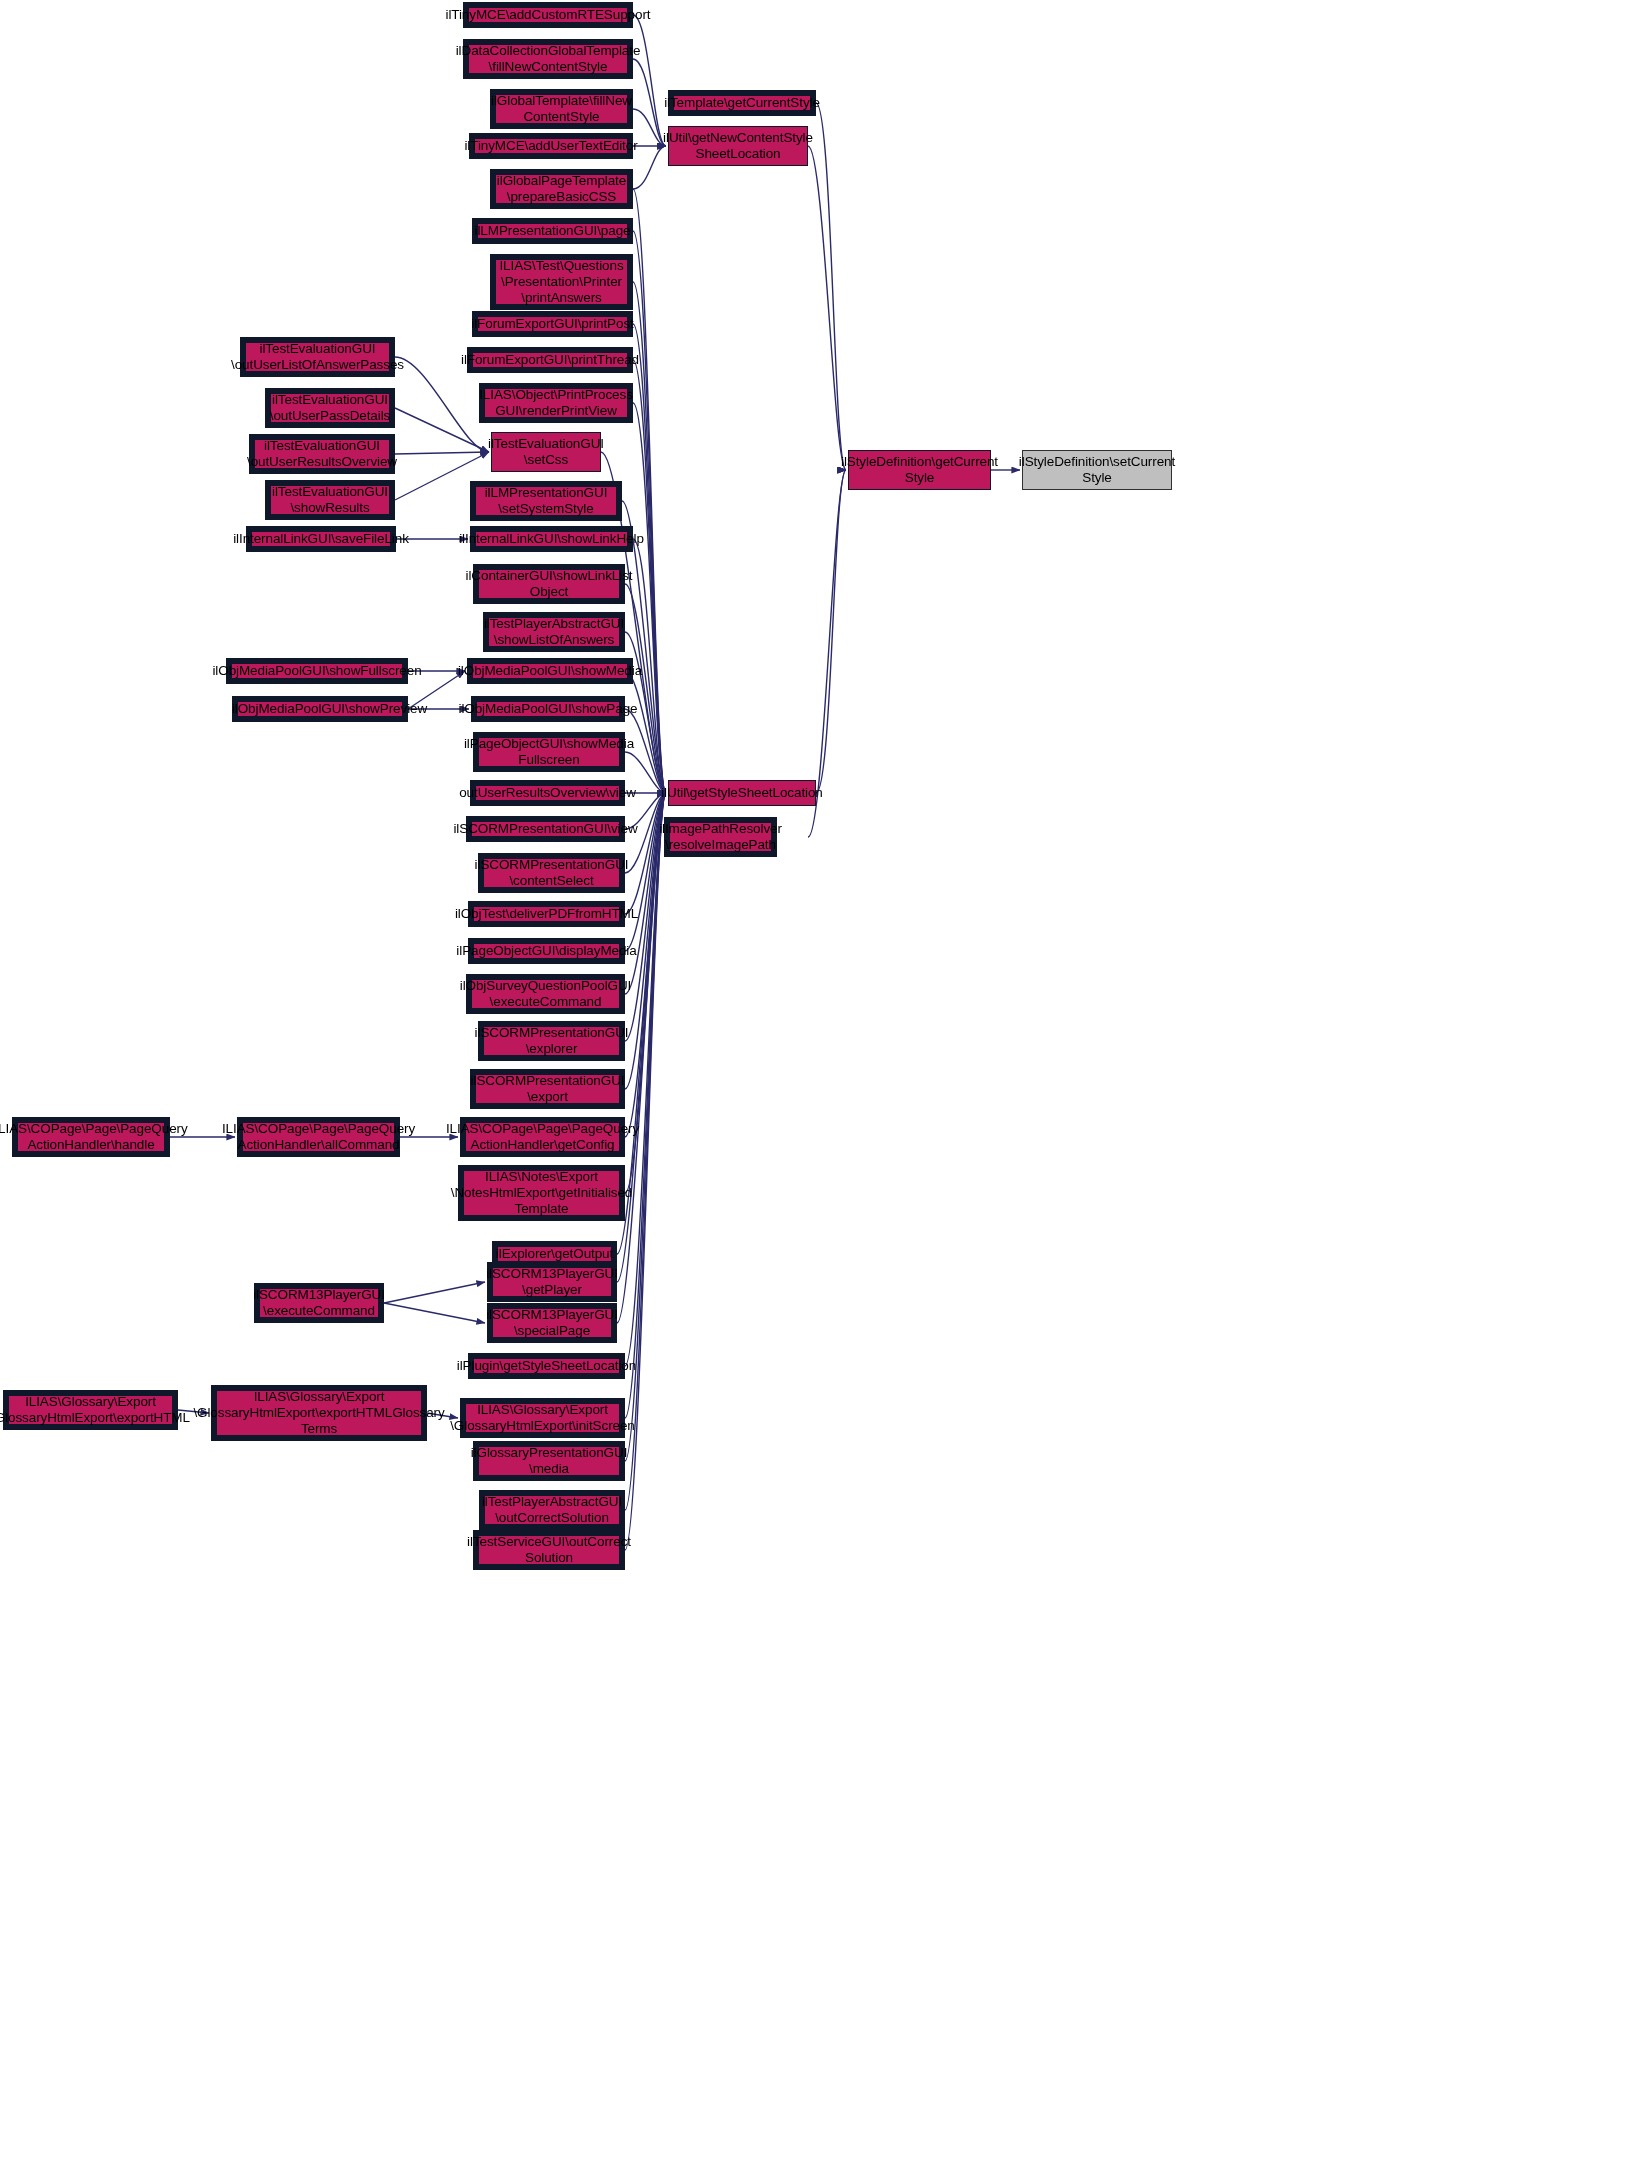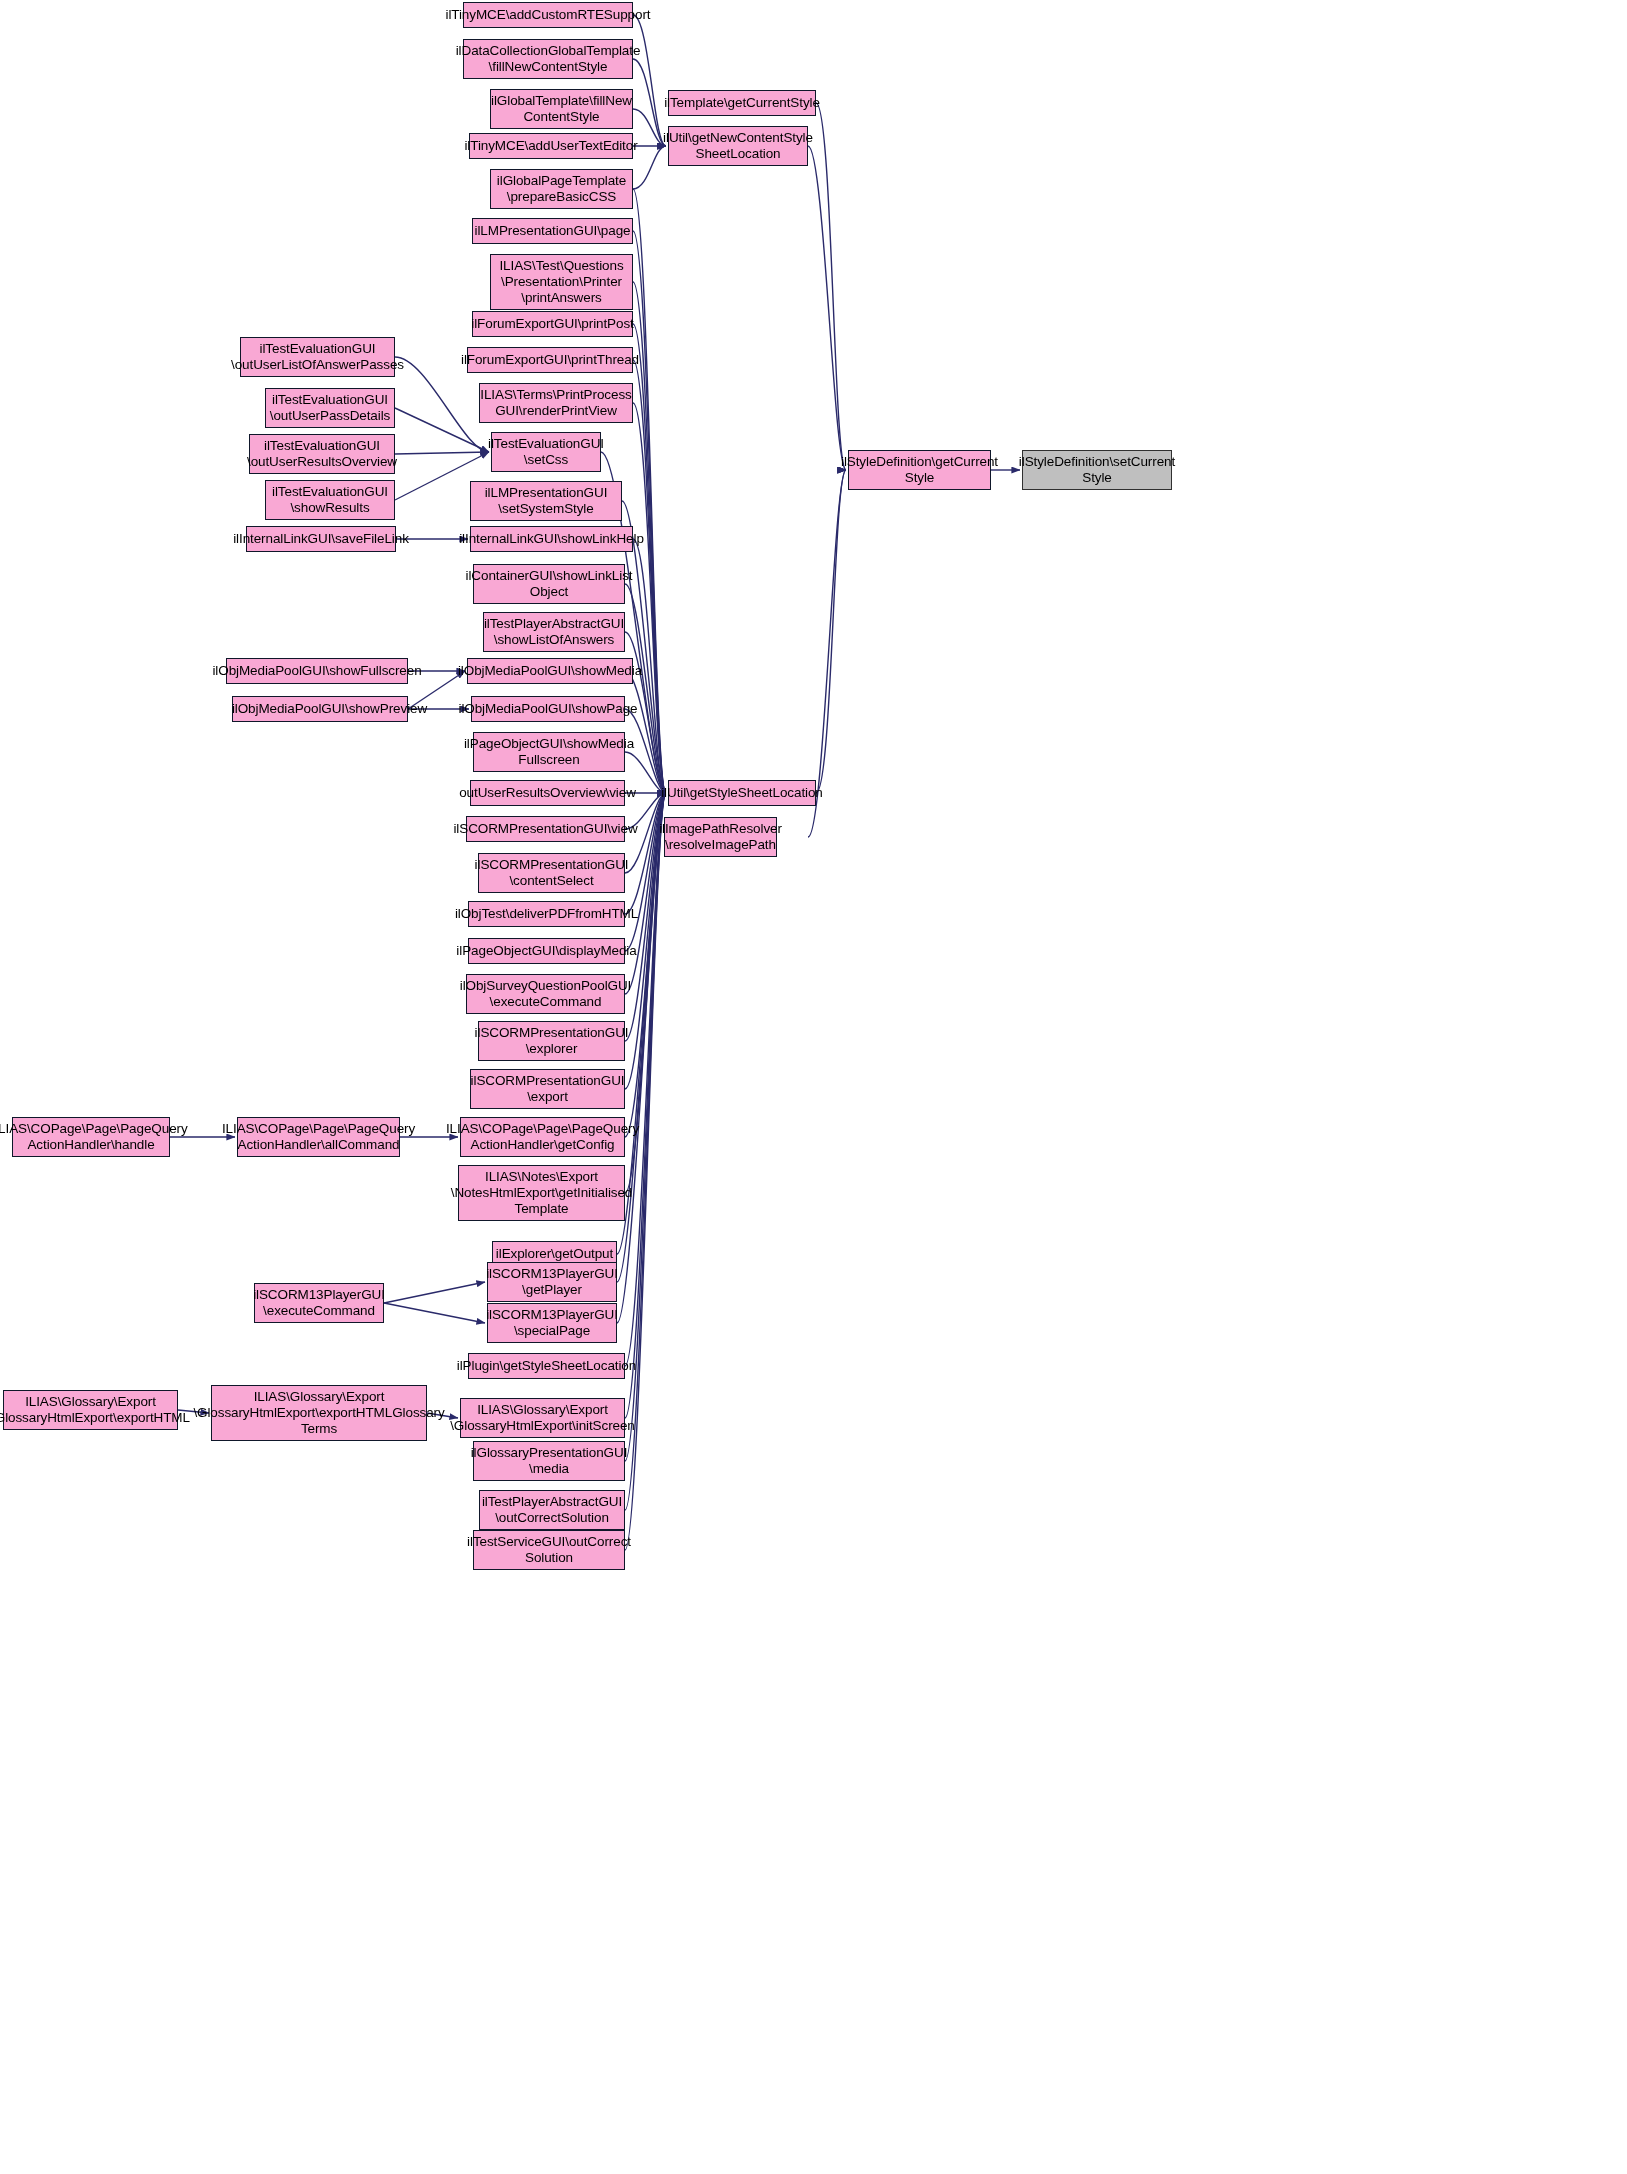--- a/index.html
+++ b/index.html
@@ -15,8 +15,8 @@
   .node{
     position:absolute;
     box-sizing:border-box;
-    border:1px solid #0f172a;
-    background:#f9a8d4;
+    border:6px solid #0f172a;
+    background:#be185d;
     color:#000000;
     font-size:13.5px;
     line-height:16px;

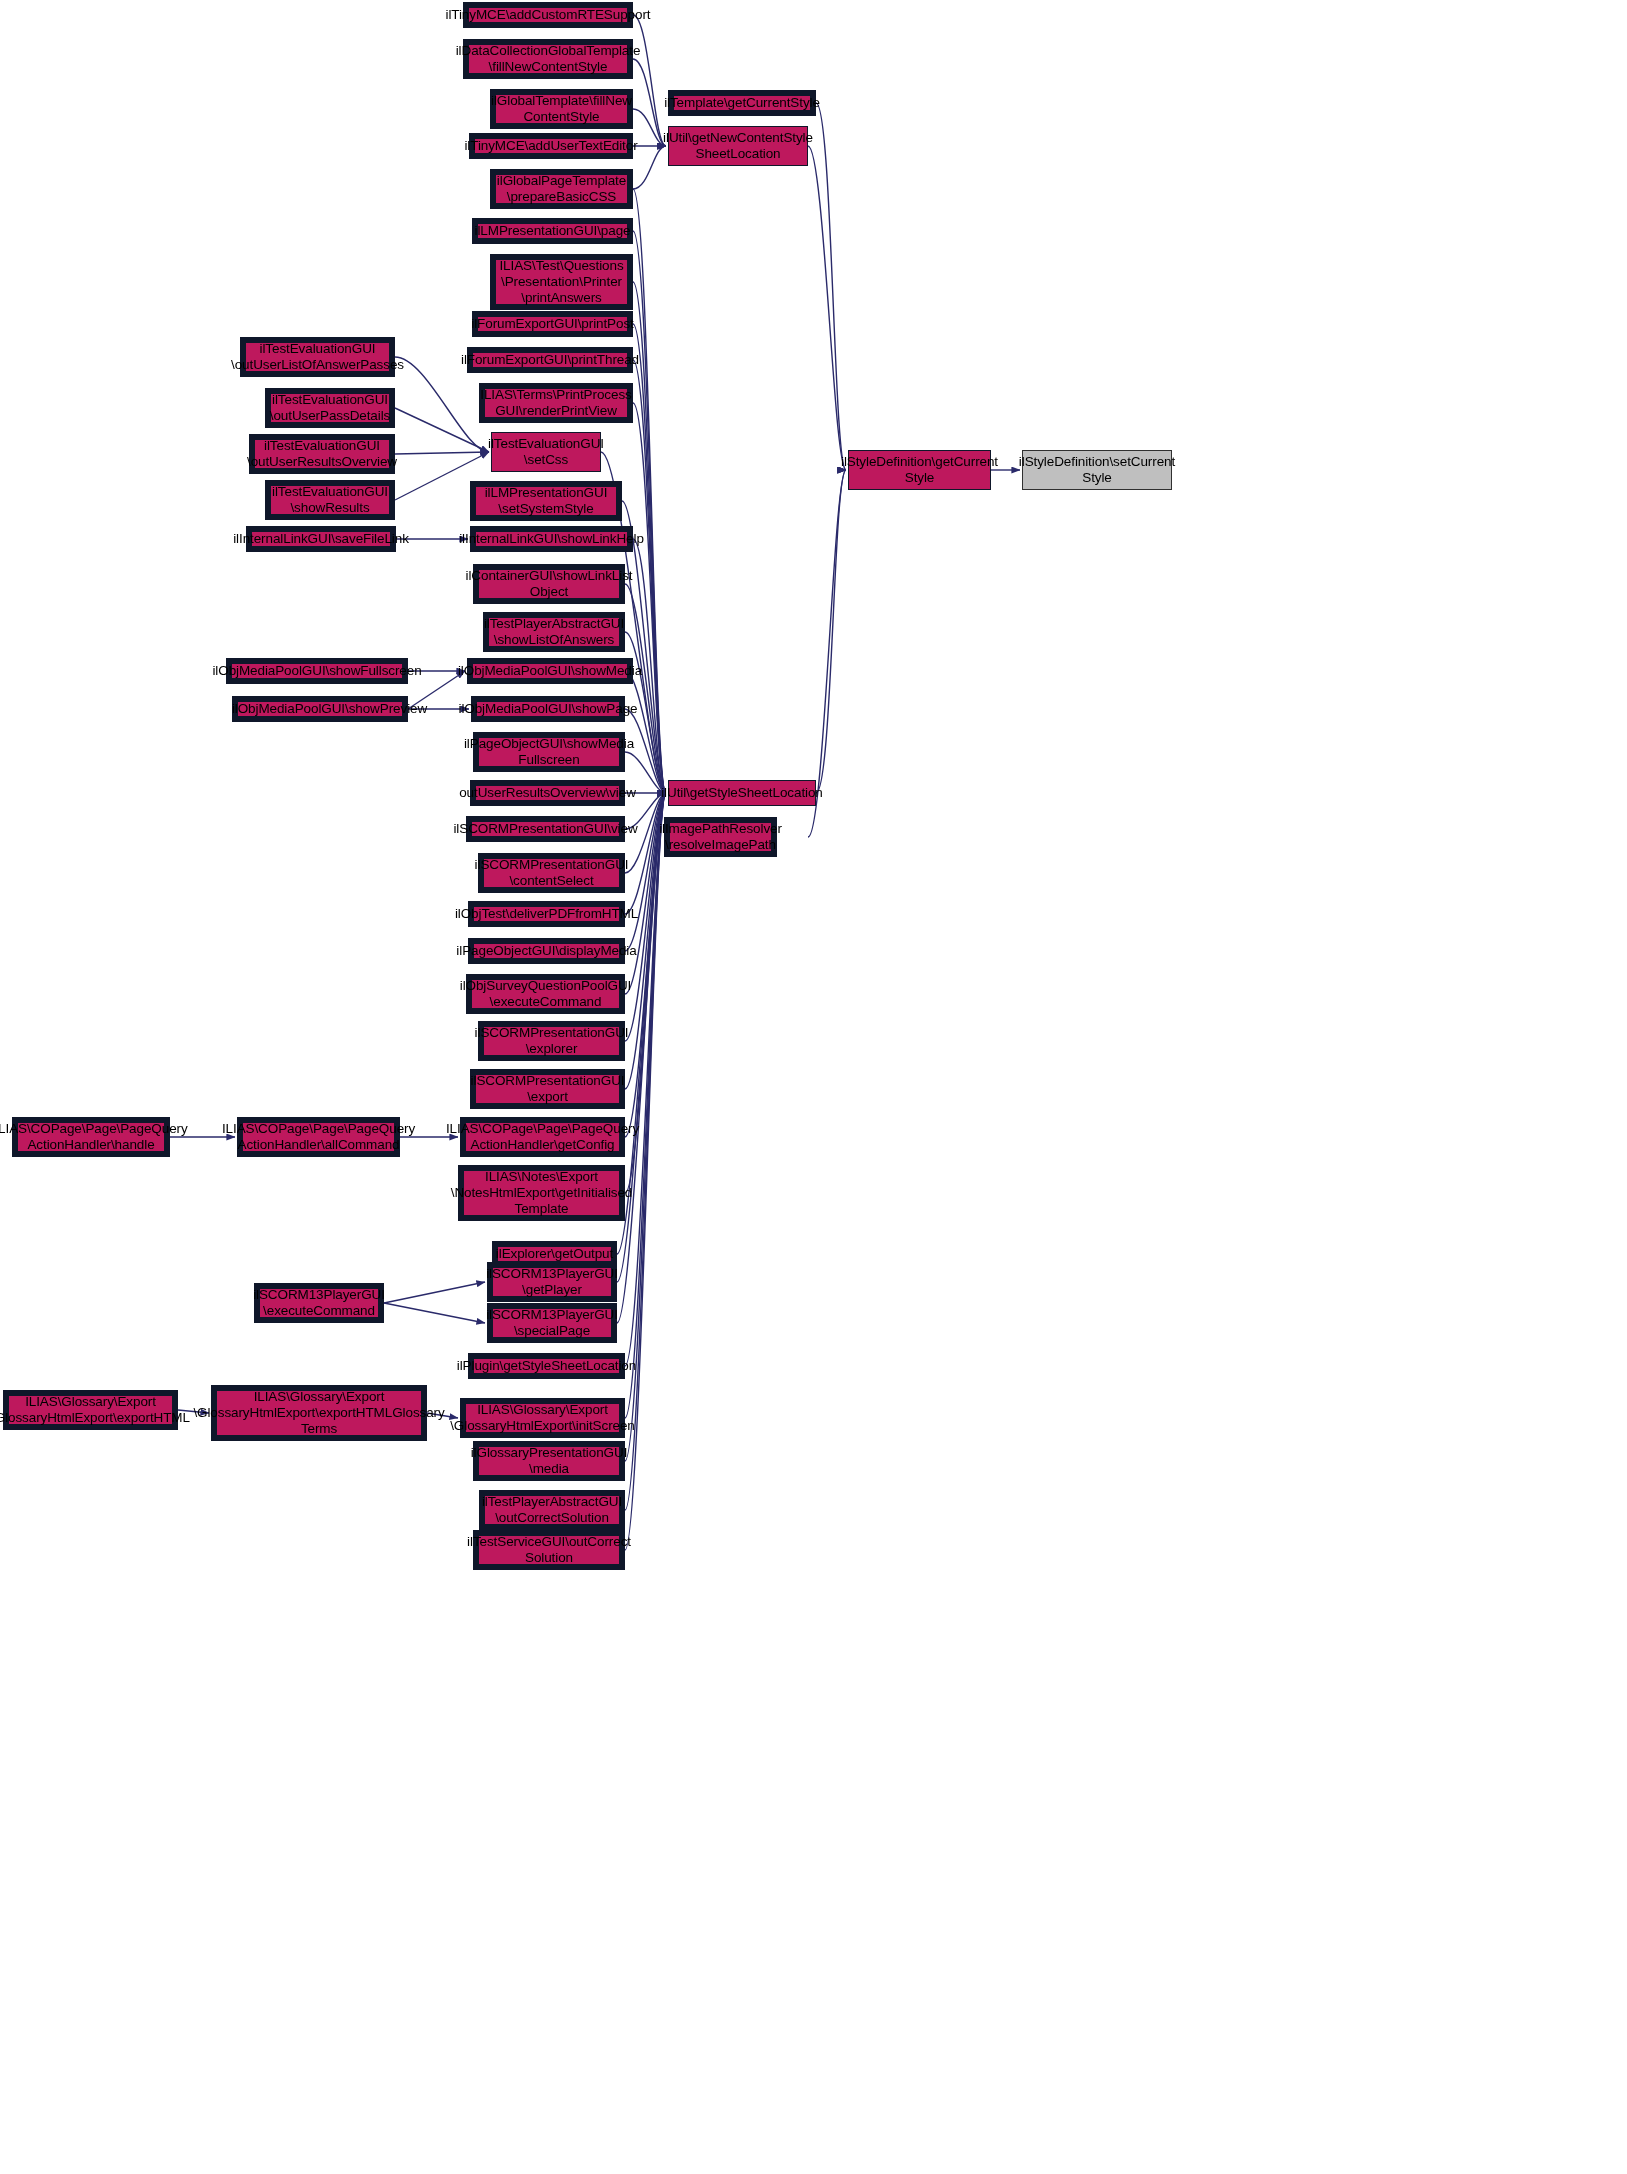--- a/index.html
+++ b/index.html
@@ -117,7 +117,7 @@
 \printAnswers</div>
     <div class="node" style="left: 472px; top: 311px; width: 161px; height: 26px;">ilForumExportGUI\printPost</div>
     <div class="node" style="left: 467px; top: 347px; width: 166px; height: 26px;">ilForumExportGUI\printThread</div>
-    <div class="node" style="left: 479px; top: 383px; width: 154px; height: 40px;">ILIAS\Terms\PrintProcess
+    <div class="node" style="left: 479px; top: 383px; width: 154px; height: 40px;">ILIAS\Object\PrintProcess
 GUI\renderPrintView</div>
     <div class="node thick" style="left: 491px; top: 432px; width: 110px; height: 40px;">ilTestEvaluationGUI
 \setCss</div>

